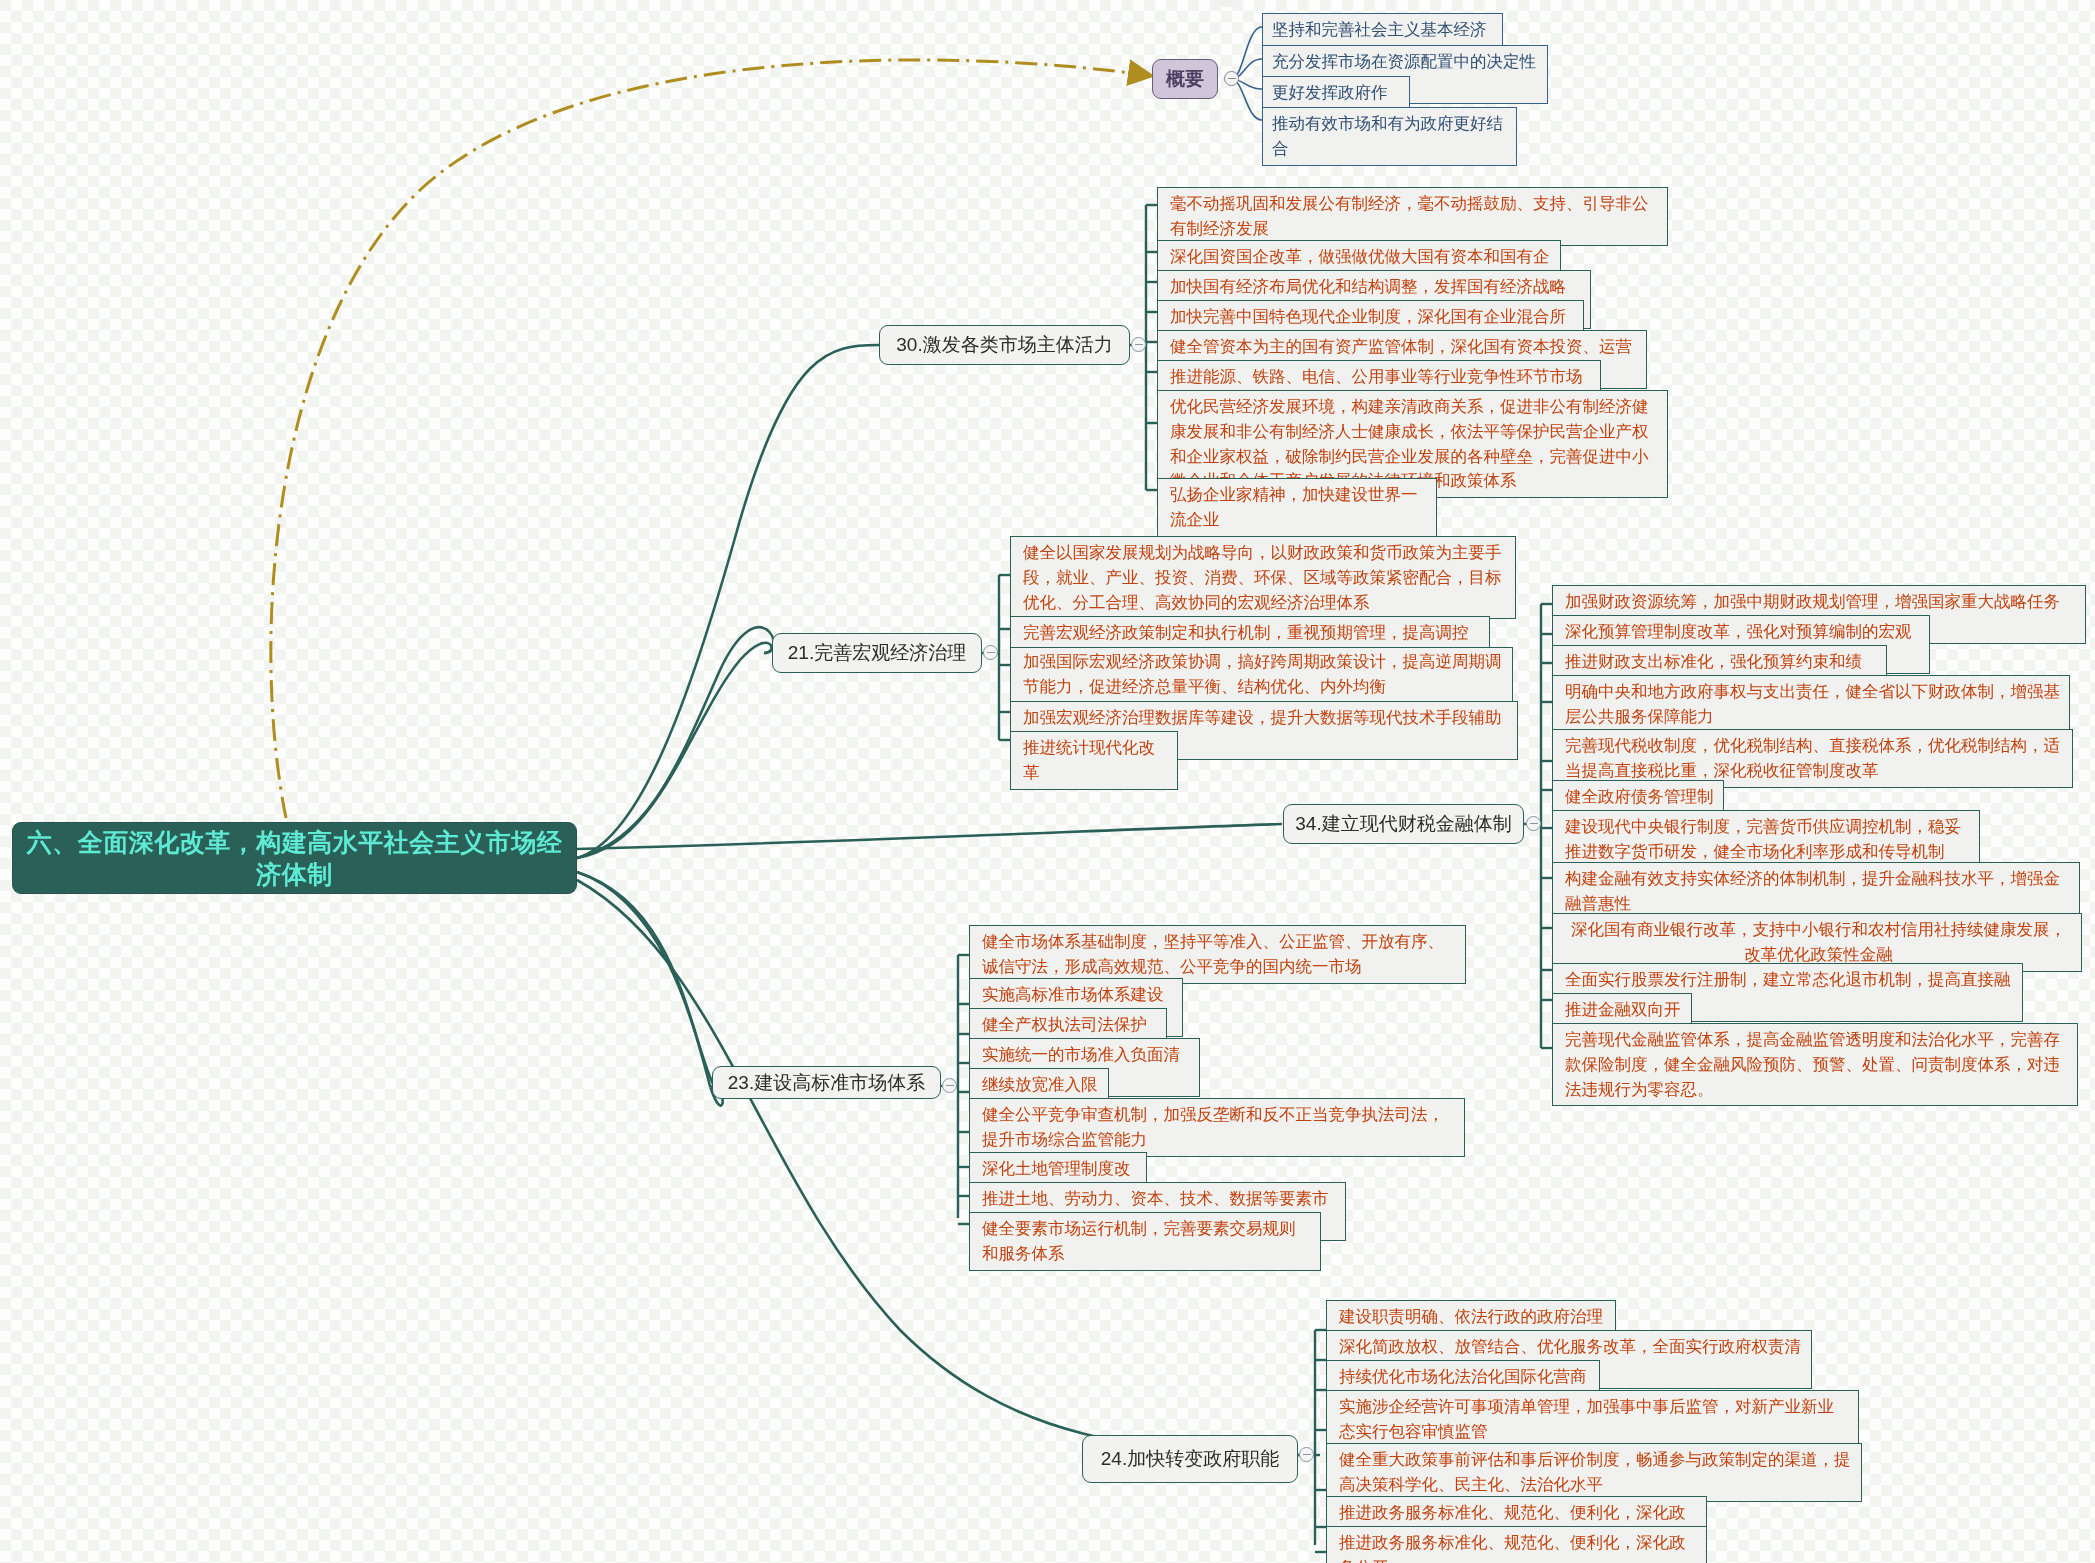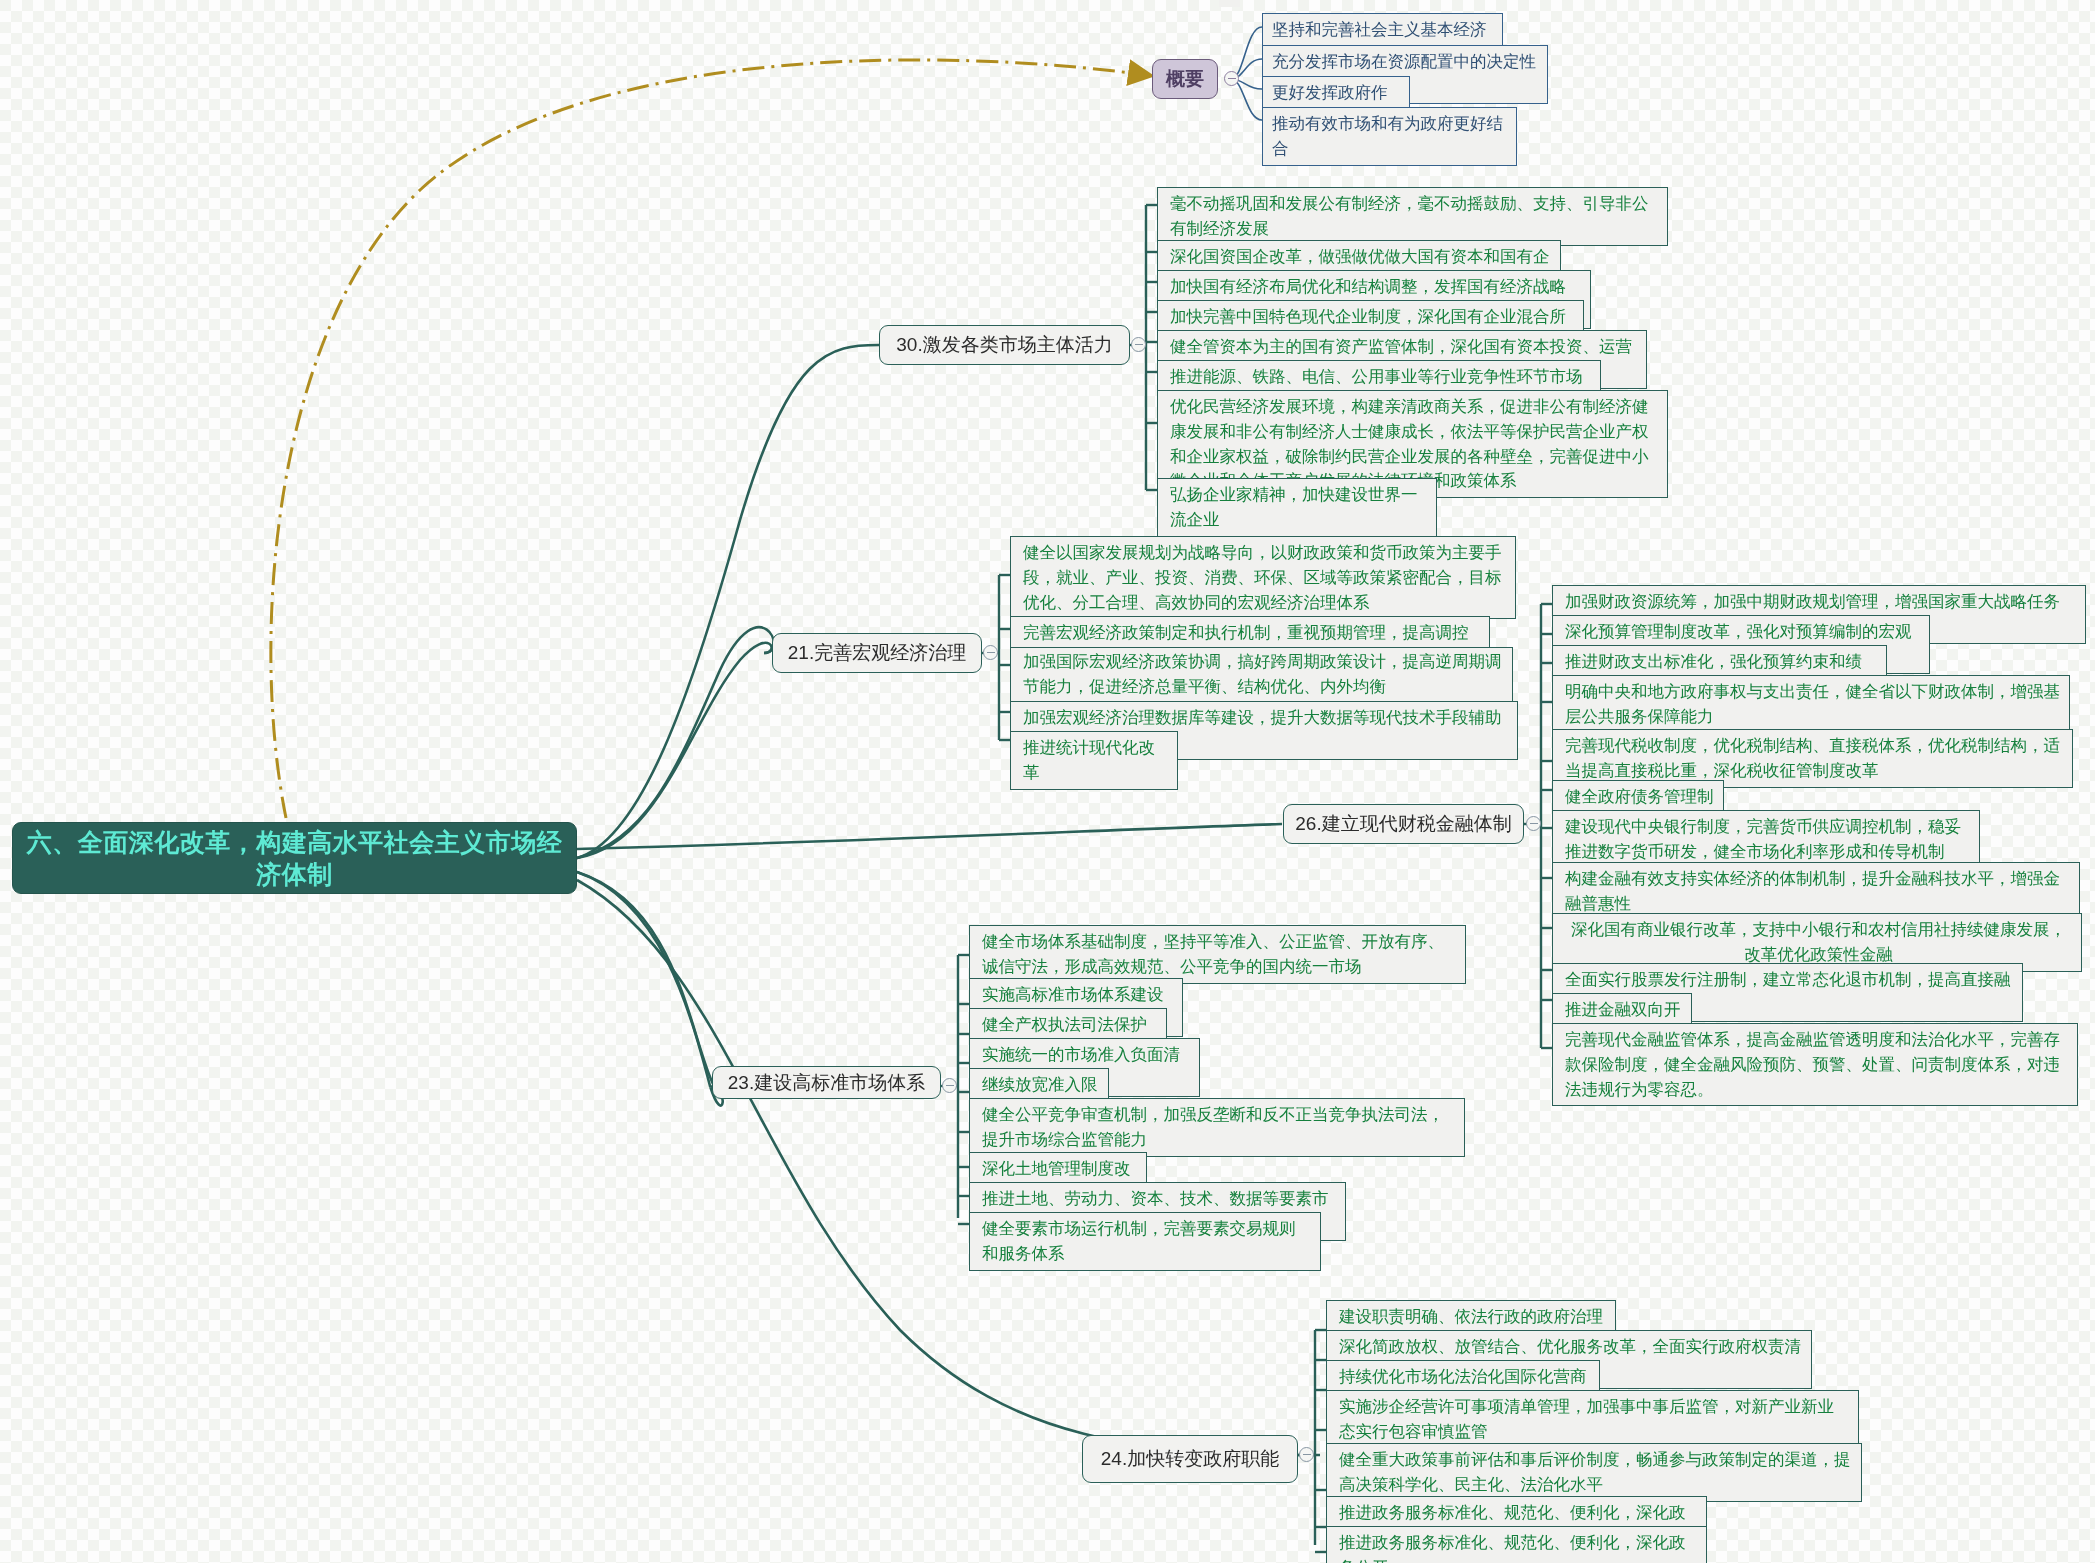--- a/index.html
+++ b/index.html
@@ -49,7 +49,7 @@
     color:#2c3e4e;font-size:16.5px;line-height:1.5;
     padding:3px 9px 4px 9px;box-sizing:border-box;
   }
-  .leaf.green{border-color:#2a6058;color:#15803d;padding-left:12px;}
+  .leaf.green{border-color:#2a6058;color:#c2410c;padding-left:12px;}
   .leaf.blue{border-color:#35618c;color:#2f4f73;}
 
   

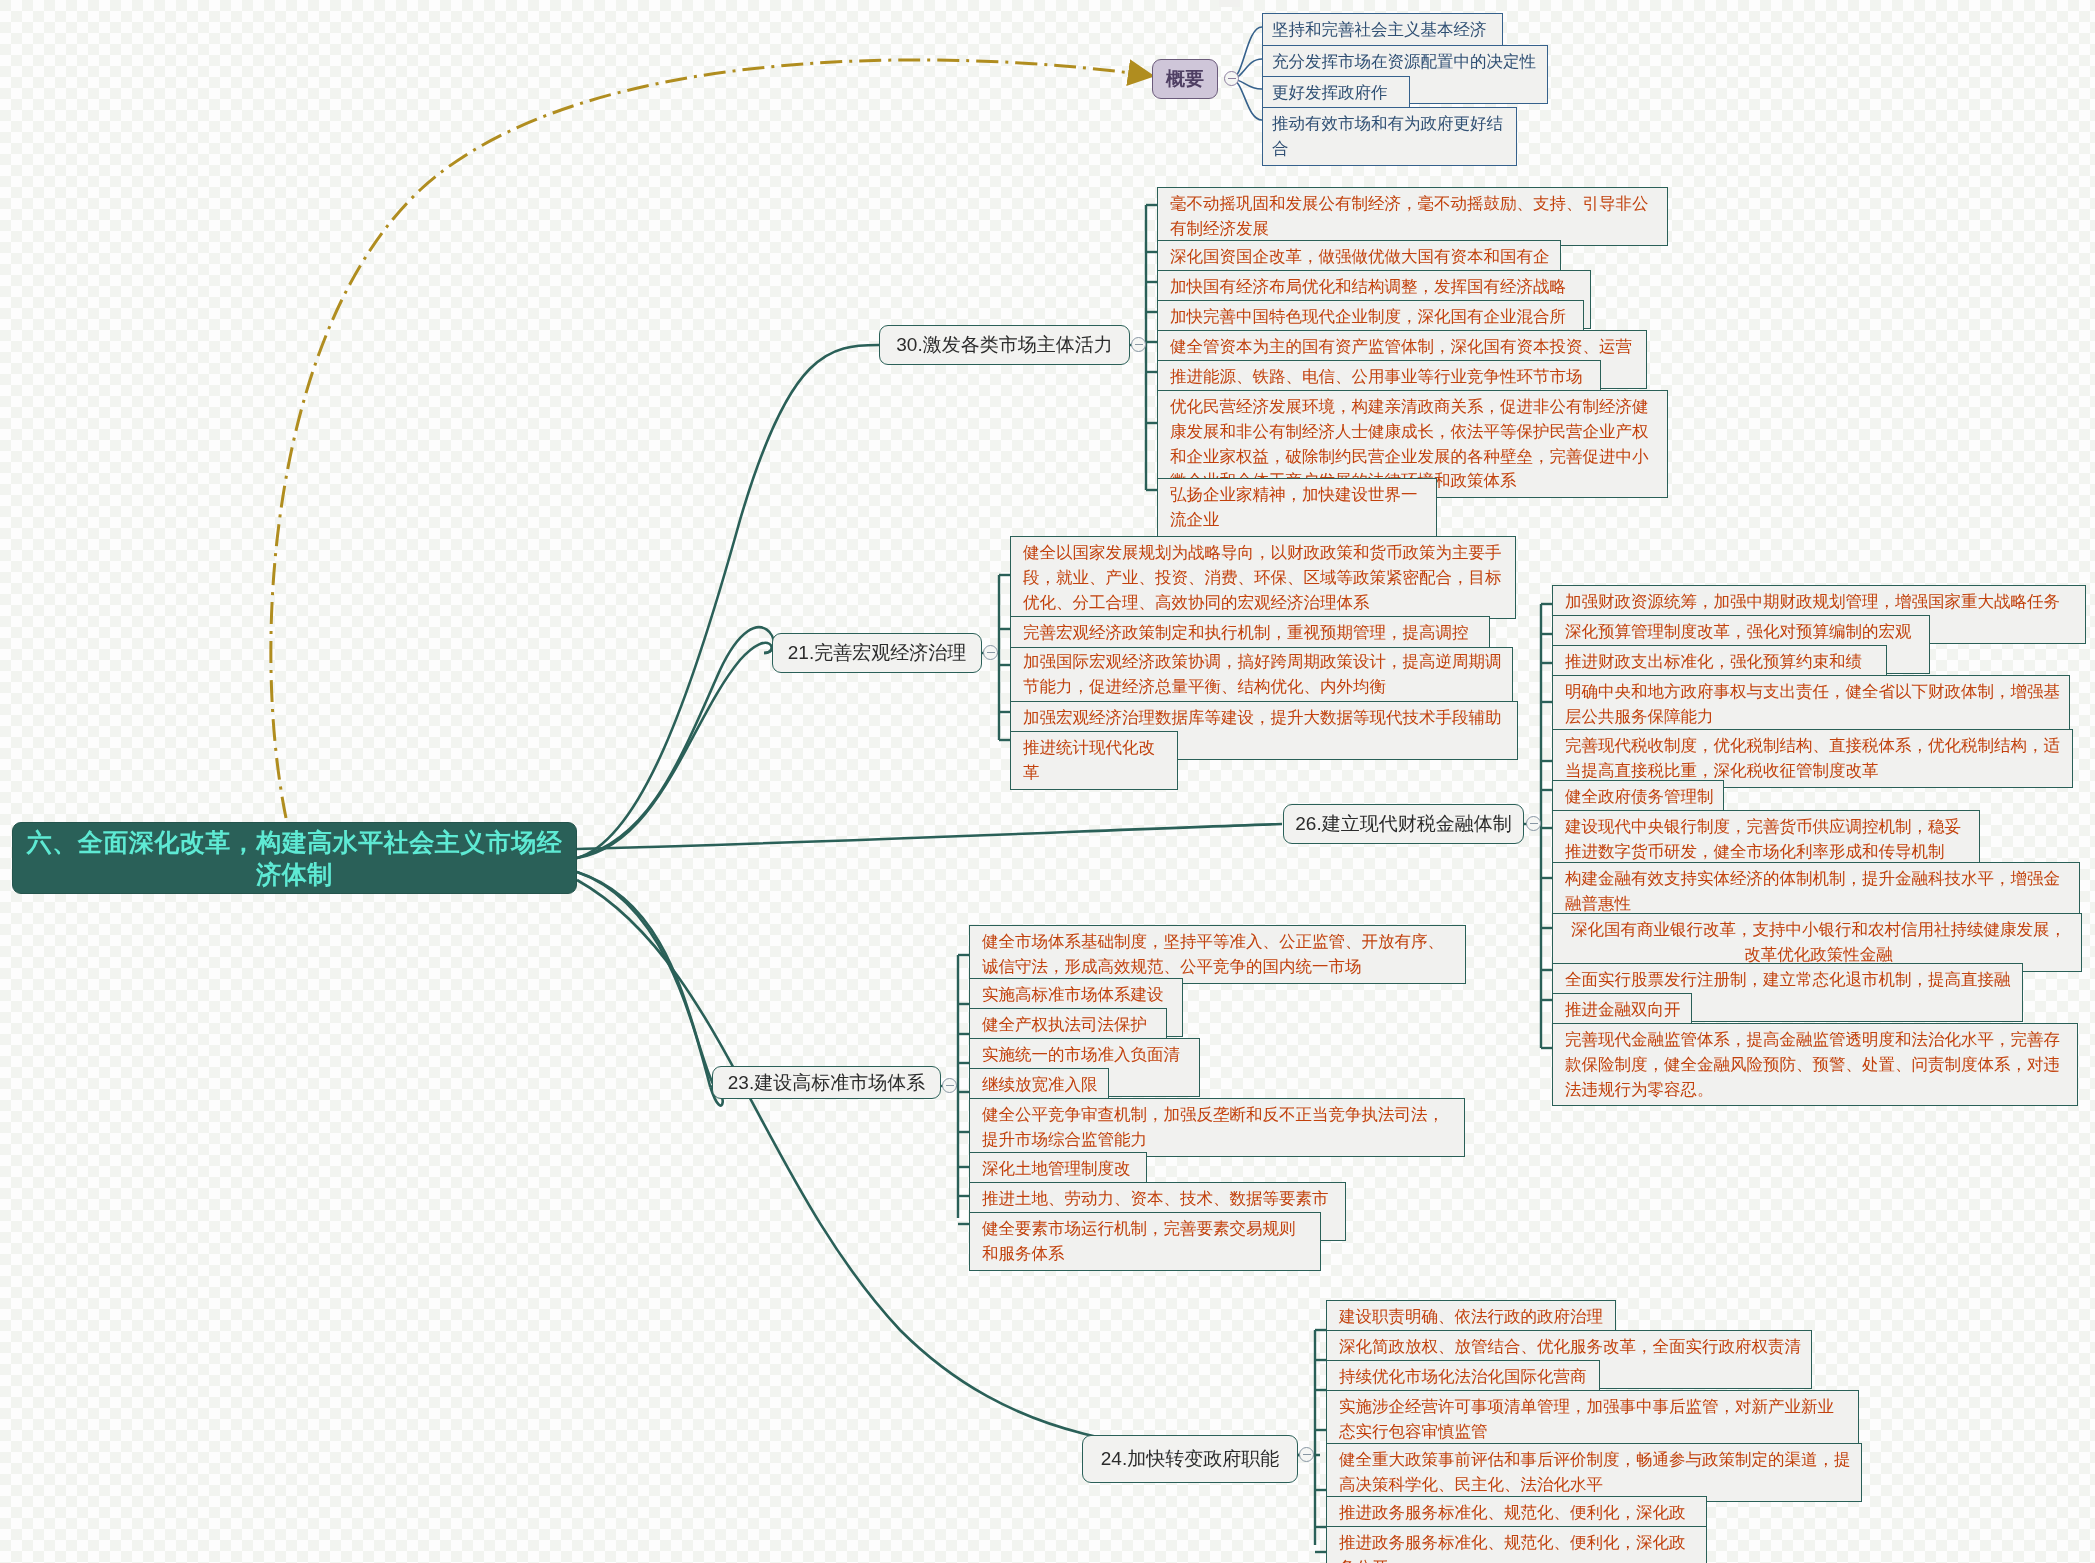--- a/index.html
+++ b/index.html
@@ -216,7 +216,7 @@
   <span>推进统计现代化改革</span></div>
 
 <div class="node b1" style="left:1283px;top:804px;width:241px;height:40px;">
-  <span>26.建立现代财税金融体制</span>
+  <span>34.建立现代财税金融体制</span>
 </div>
 <div class="toggle" style="left:1526px;top:816px;"></div>
 

